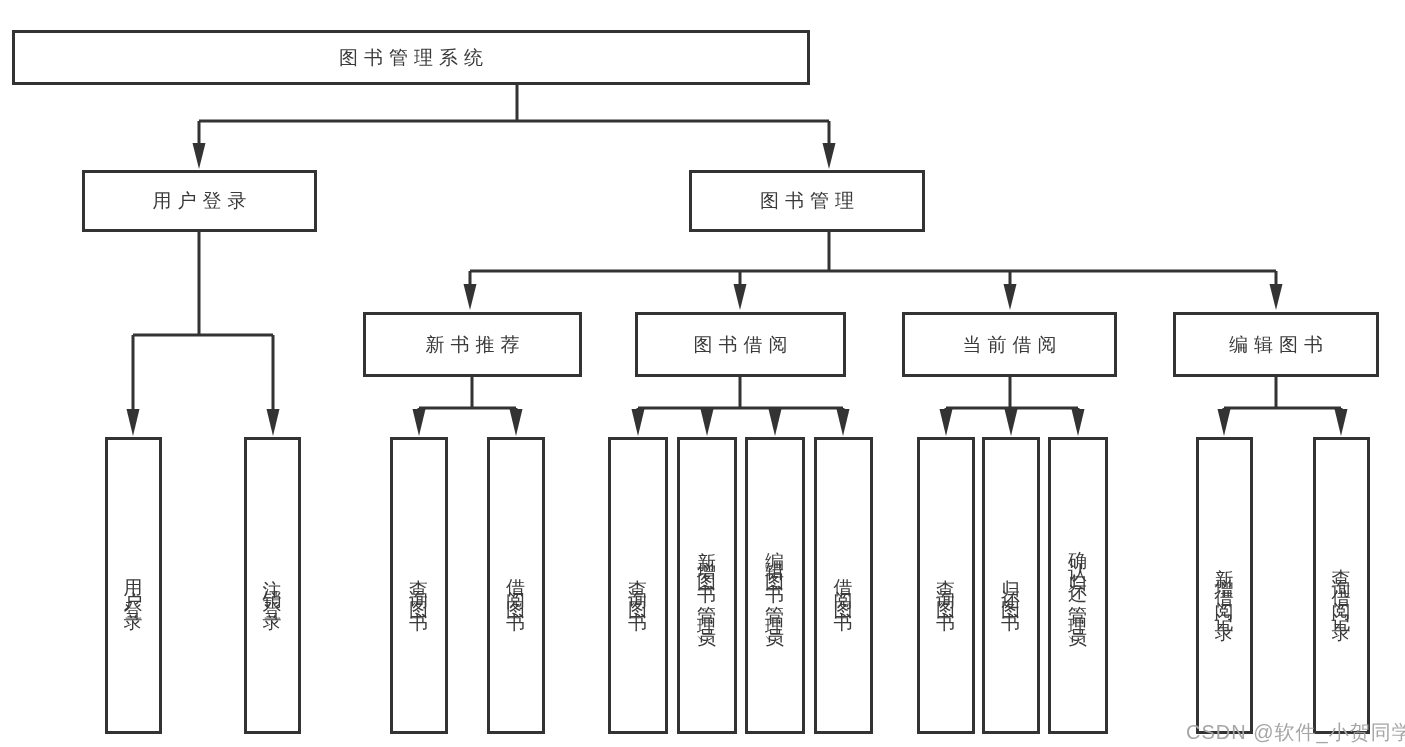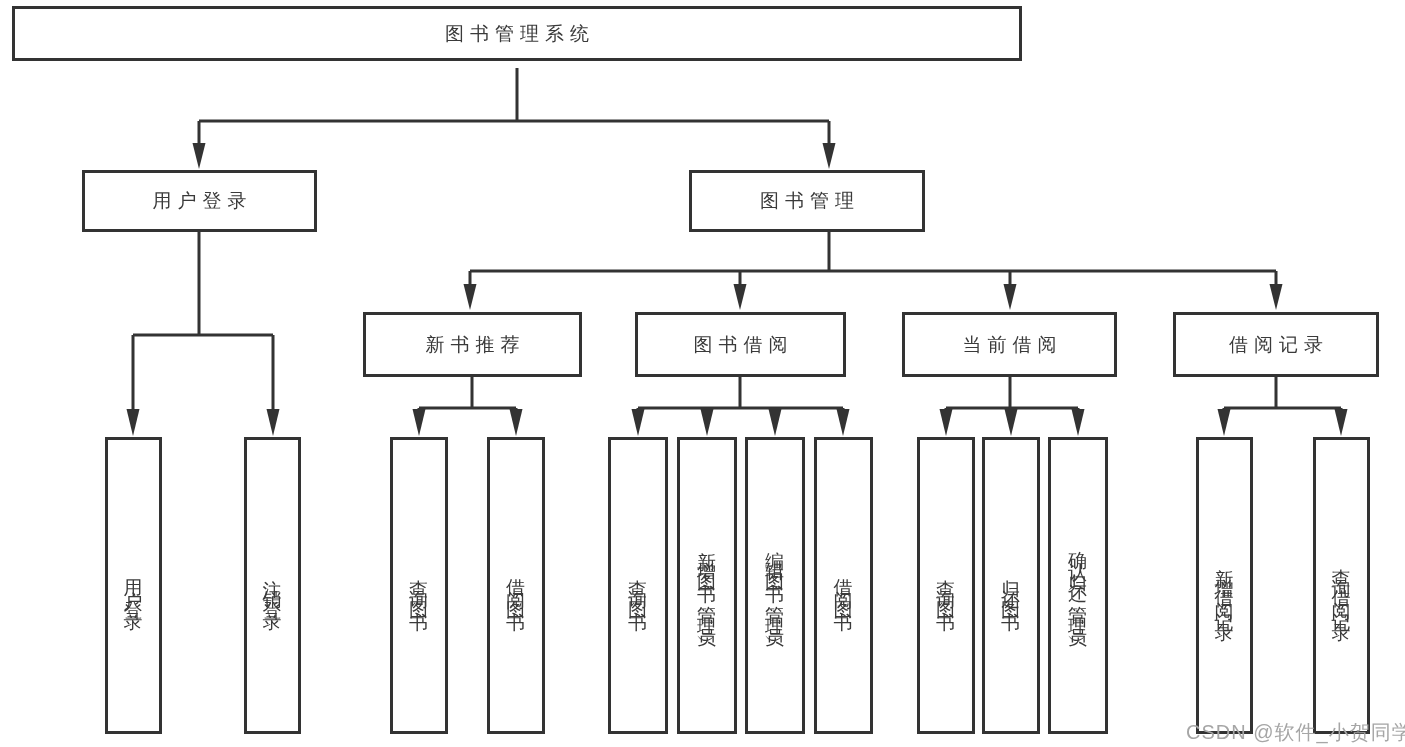--- a/index.html
+++ b/index.html
@@ -102,7 +102,7 @@
     <polygon points="1334.5,409 1347.5,409 1341,436"></polygon>
   </svg>
 
-  <div class="box" style="left:12px; top:6px; width:1010px; height:55px;">图书管理系统</div>
+  <div class="box" style="left:12px; top:30px; width:798px; height:55px;">图书管理系统</div>
 
   <div class="box" style="left:82px; top:170px; width:235px; height:62px;">用户登录</div>
   <div class="box" style="left:689px; top:170px; width:236px; height:62px;">图书管理</div>

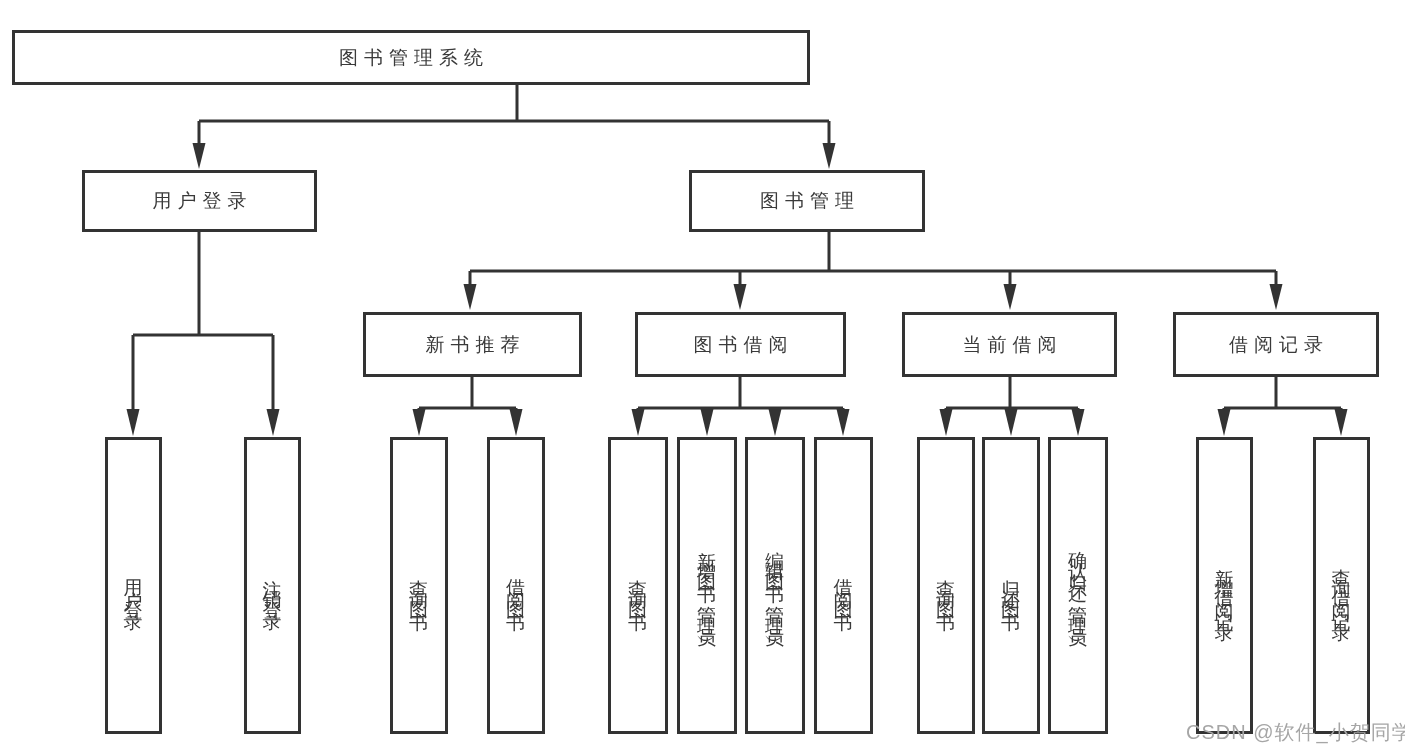--- a/index.html
+++ b/index.html
@@ -110,7 +110,7 @@
   <div class="box" style="left:363px; top:312px; width:219px; height:65px;">新书推荐</div>
   <div class="box" style="left:902px; top:312px; width:215px; height:65px;">当前借阅</div>
   <div class="box" style="left:635px; top:312px; width:211px; height:65px;">图书借阅</div>
-  <div class="box" style="left:1173px; top:312px; width:206px; height:65px;">借阅记录</div>
+  <div class="box" style="left:1173px; top:312px; width:206px; height:65px;">编辑图书</div>
 
   <div class="box leaf" style="left:105px; top:437px; width:57px; height:297px;">
     <span class="vtext">用户登录</span>

